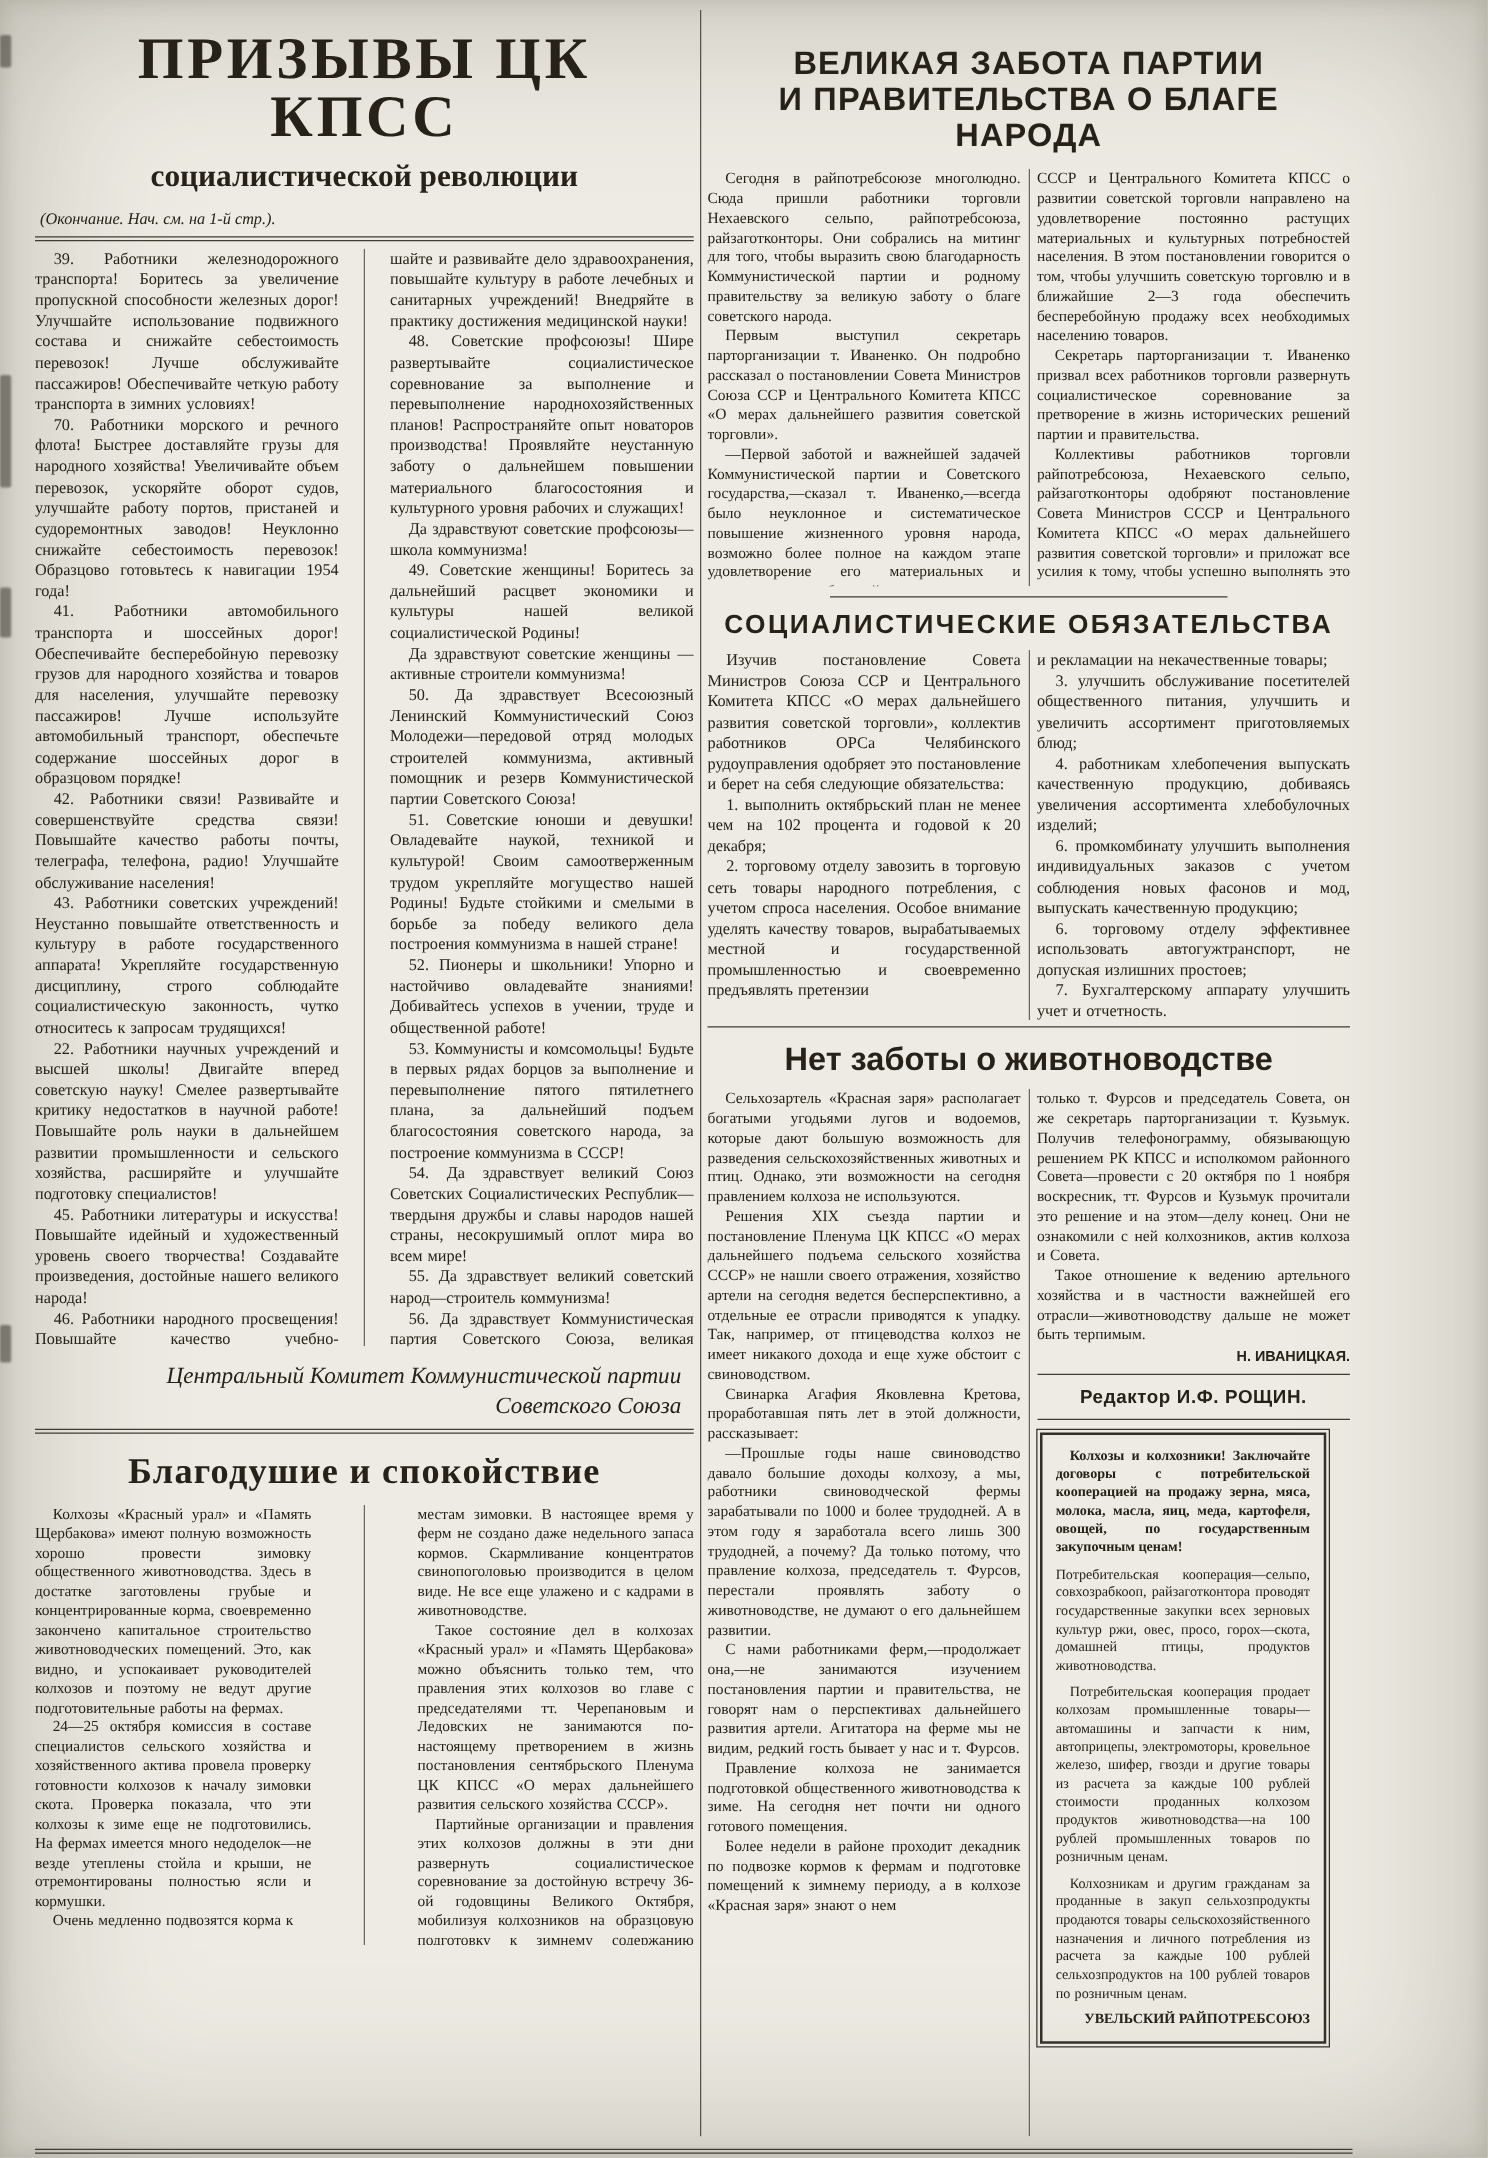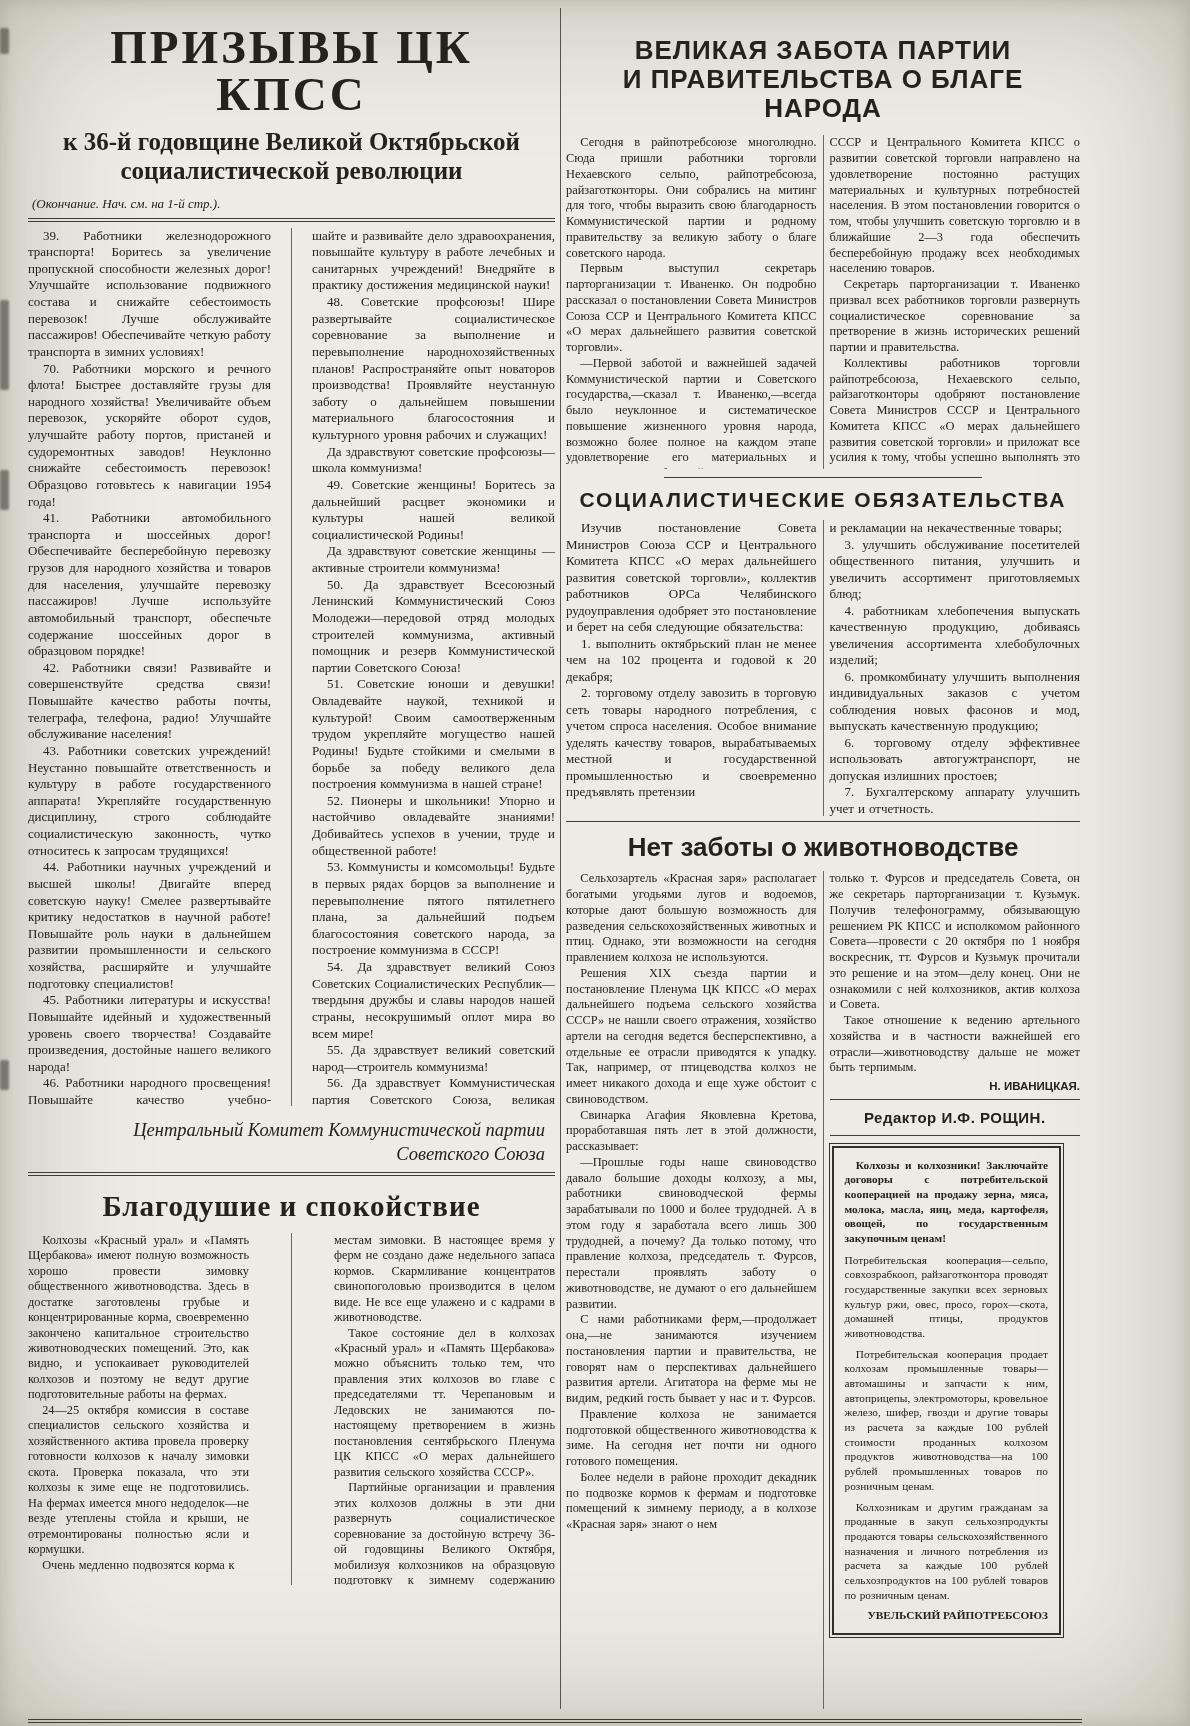--- a/index.html
+++ b/index.html
@@ -95,7 +95,6 @@
         <section class="prizyvy">
           <h1 data-bind="prizyvy.title">ПРИЗЫВЫ ЦК КПСС</h1>
           <div class="sub">
-            <div data-bind="prizyvy.subtitle_line1">к 36-й годовщине Великой Октябрьской</div>
             <div data-bind="prizyvy.subtitle_line2">социалистической революции</div>
           </div>
           <div class="note-row" data-bind="prizyvy.continuation_note">(Окончание. Нач. см. на 1-й стр.).</div>

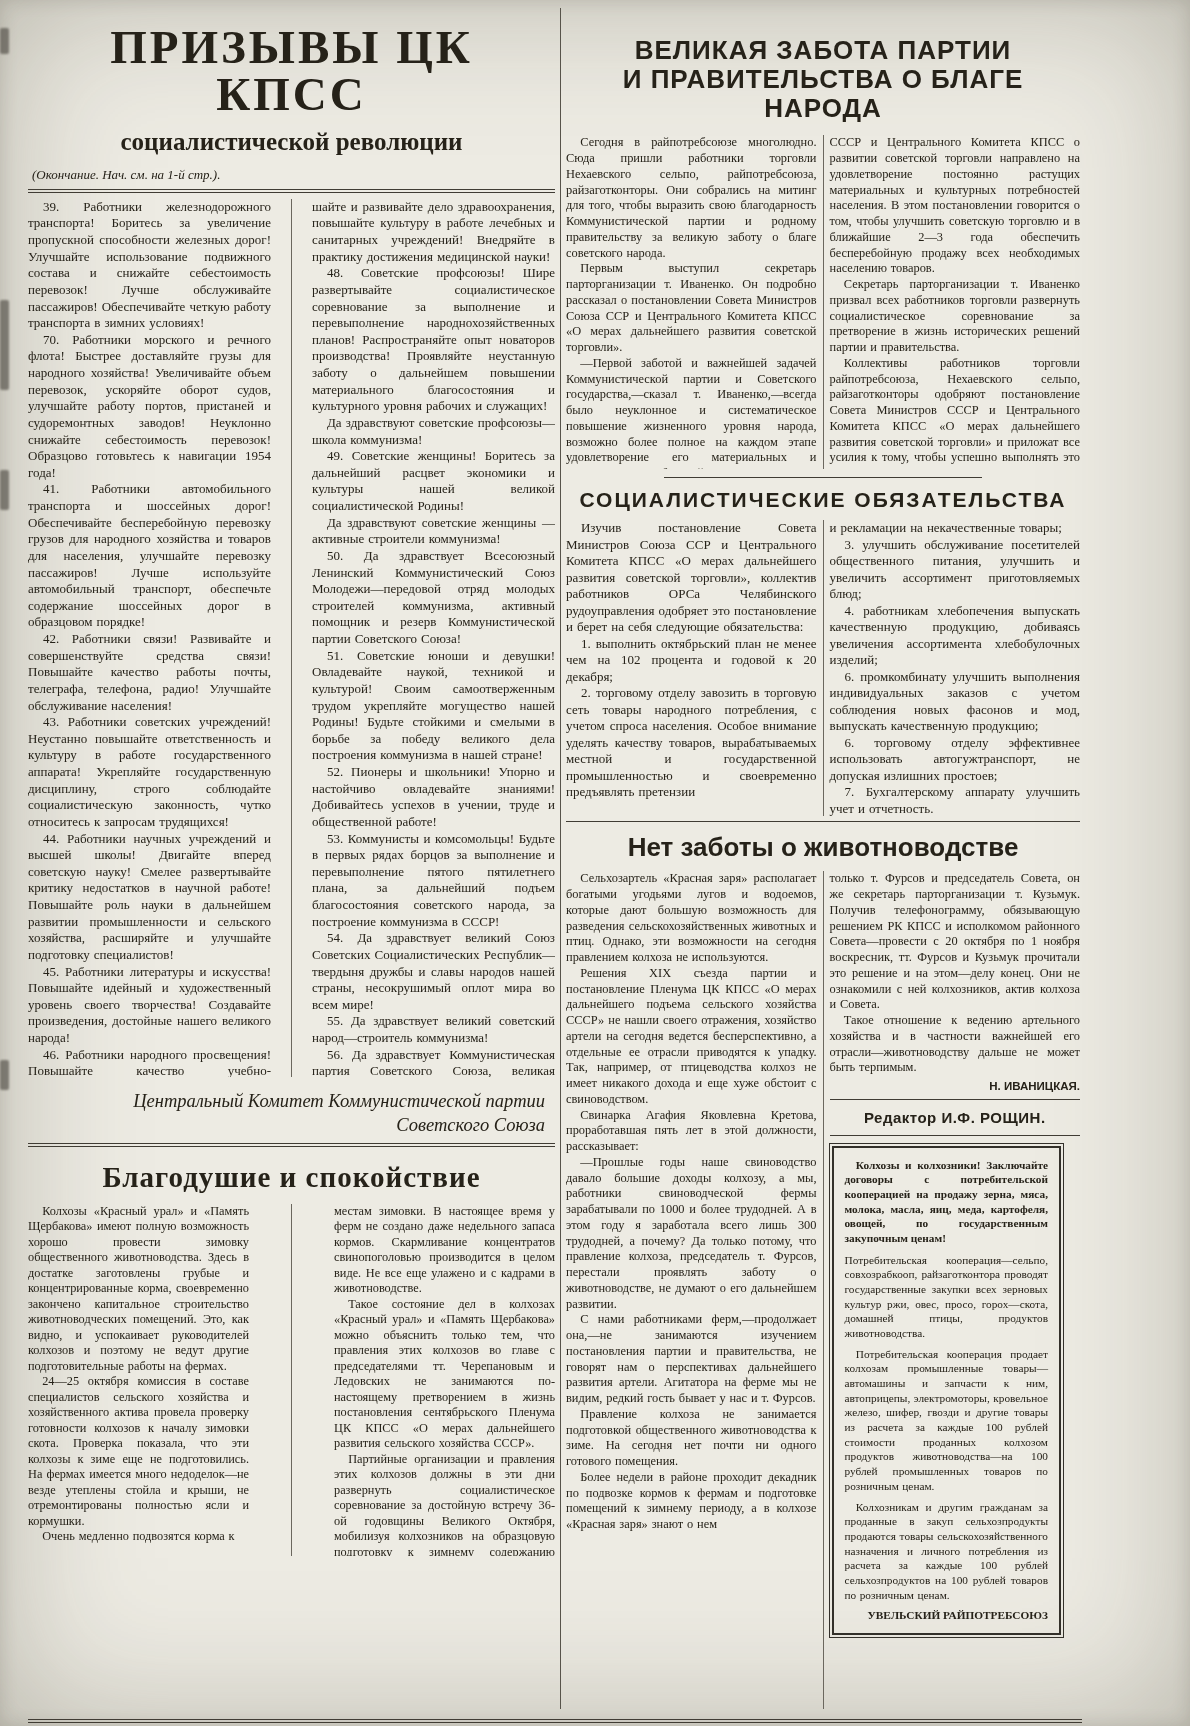--- a/index.html
+++ b/index.html
@@ -106,7 +106,7 @@
                 <p class="para">41. Работники автомобильного транспорта и шоссейных дорог! Обеспечивайте бесперебойную перевозку грузов для народного хозяйства и товаров для населения, улучшайте перевозку пассажиров! Лучше используйте автомобильный транспорт, обеспечьте содержание шоссейных дорог в образцовом порядке!</p>
                 <p class="para">42. Работники связи! Развивайте и совершенствуйте средства связи! Повышайте качество работы почты, телеграфа, телефона, радио! Улучшайте обслуживание населения!</p>
                 <p class="para">43. Работники советских учреждений! Неустанно повышайте ответственность и культуру в работе государственного аппарата! Укрепляйте государственную дисциплину, строго соблюдайте социалистическую законность, чутко относитесь к запросам трудящихся!</p>
-                <p class="para">44. Работники научных учреждений и высшей школы! Двигайте вперед советскую науку! Смелее развертывайте критику недостатков в научной работе! Повышайте роль науки в дальнейшем развитии промышленности и сельского хозяйства, расширяйте и улучшайте подготовку специалистов!</p>
+                <p class="para">22. Работники научных учреждений и высшей школы! Двигайте вперед советскую науку! Смелее развертывайте критику недостатков в научной работе! Повышайте роль науки в дальнейшем развитии промышленности и сельского хозяйства, расширяйте и улучшайте подготовку специалистов!</p>
                 <p class="para">45. Работники литературы и искусства! Повышайте идейный и художественный уровень своего творчества! Создавайте произведения, достойные нашего великого народа!</p>
                 <p class="para">46. Работники народного просвещения! Повышайте качество учебно-воспитательной работы в школе! Воспитывайте культурных, образованных граждан социалистического общества, активных строителей коммунизма!</p>
               </div>

